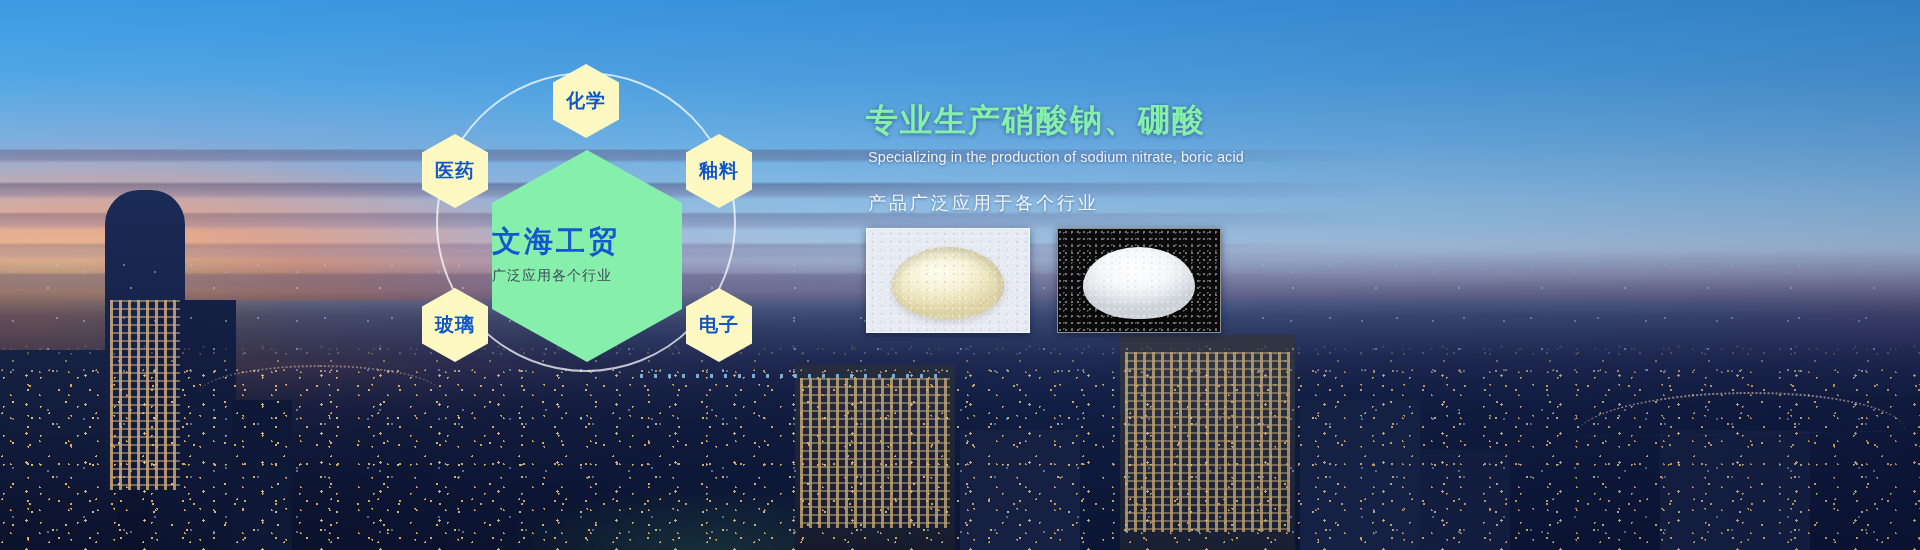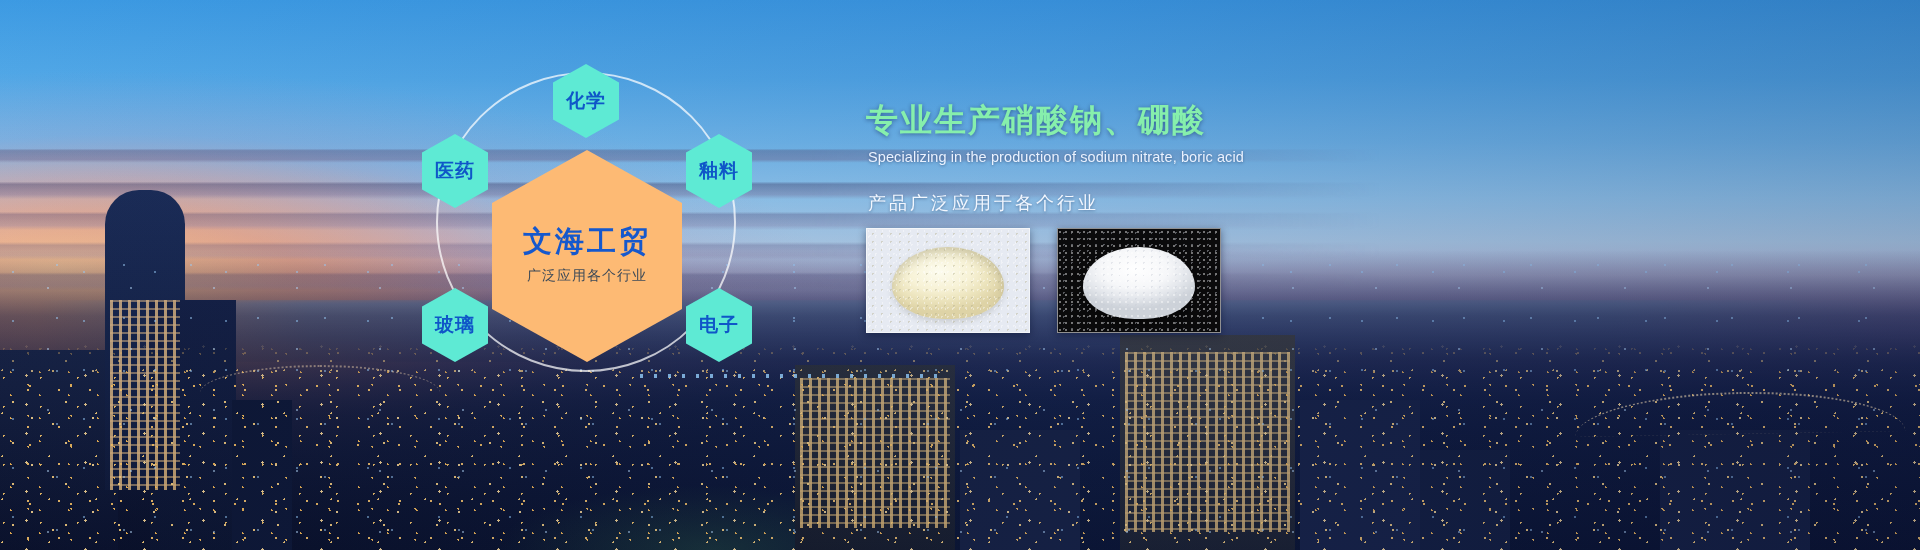--- a/index.html
+++ b/index.html
@@ -184,7 +184,7 @@
     position:absolute;
     -webkit-clip-path:polygon(50% 0%,100% 25%,100% 75%,50% 100%,0% 75%,0% 25%);
             clip-path:polygon(50% 0%,100% 25%,100% 75%,50% 100%,0% 75%,0% 25%);
-    background:#5eead4;
+    background:#fef9c3;
     display:flex;align-items:center;justify-content:center;
     color:#0f56c8;
     font-weight:bold;

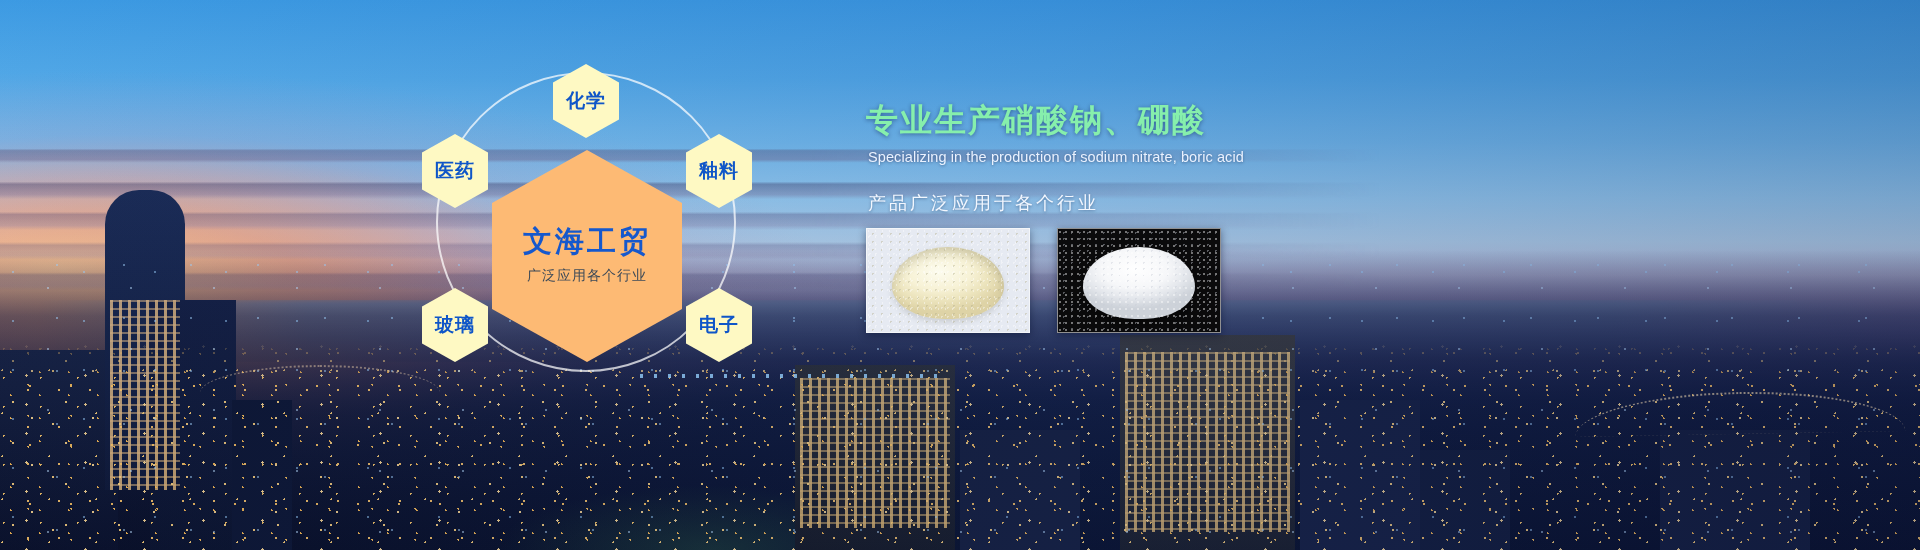--- a/index.html
+++ b/index.html
@@ -198,8 +198,8 @@
     position:absolute;left:92px;top:120px;width:190px;height:212px;
     -webkit-clip-path:polygon(50% 0%,100% 25%,100% 75%,50% 100%,0% 75%,0% 25%);
             clip-path:polygon(50% 0%,100% 25%,100% 75%,50% 100%,0% 75%,0% 25%);
-    background:#fdba74;
-    display:flex;flex-direction:column;align-items:center;justify-content:center;
+    background:#86efac;
+    display:flex;flex-direction:column;justify-content:center;
   }
   .hex-center .title{
     color:#1558cd;font-size:29px;font-weight:bold;letter-spacing:3px;

